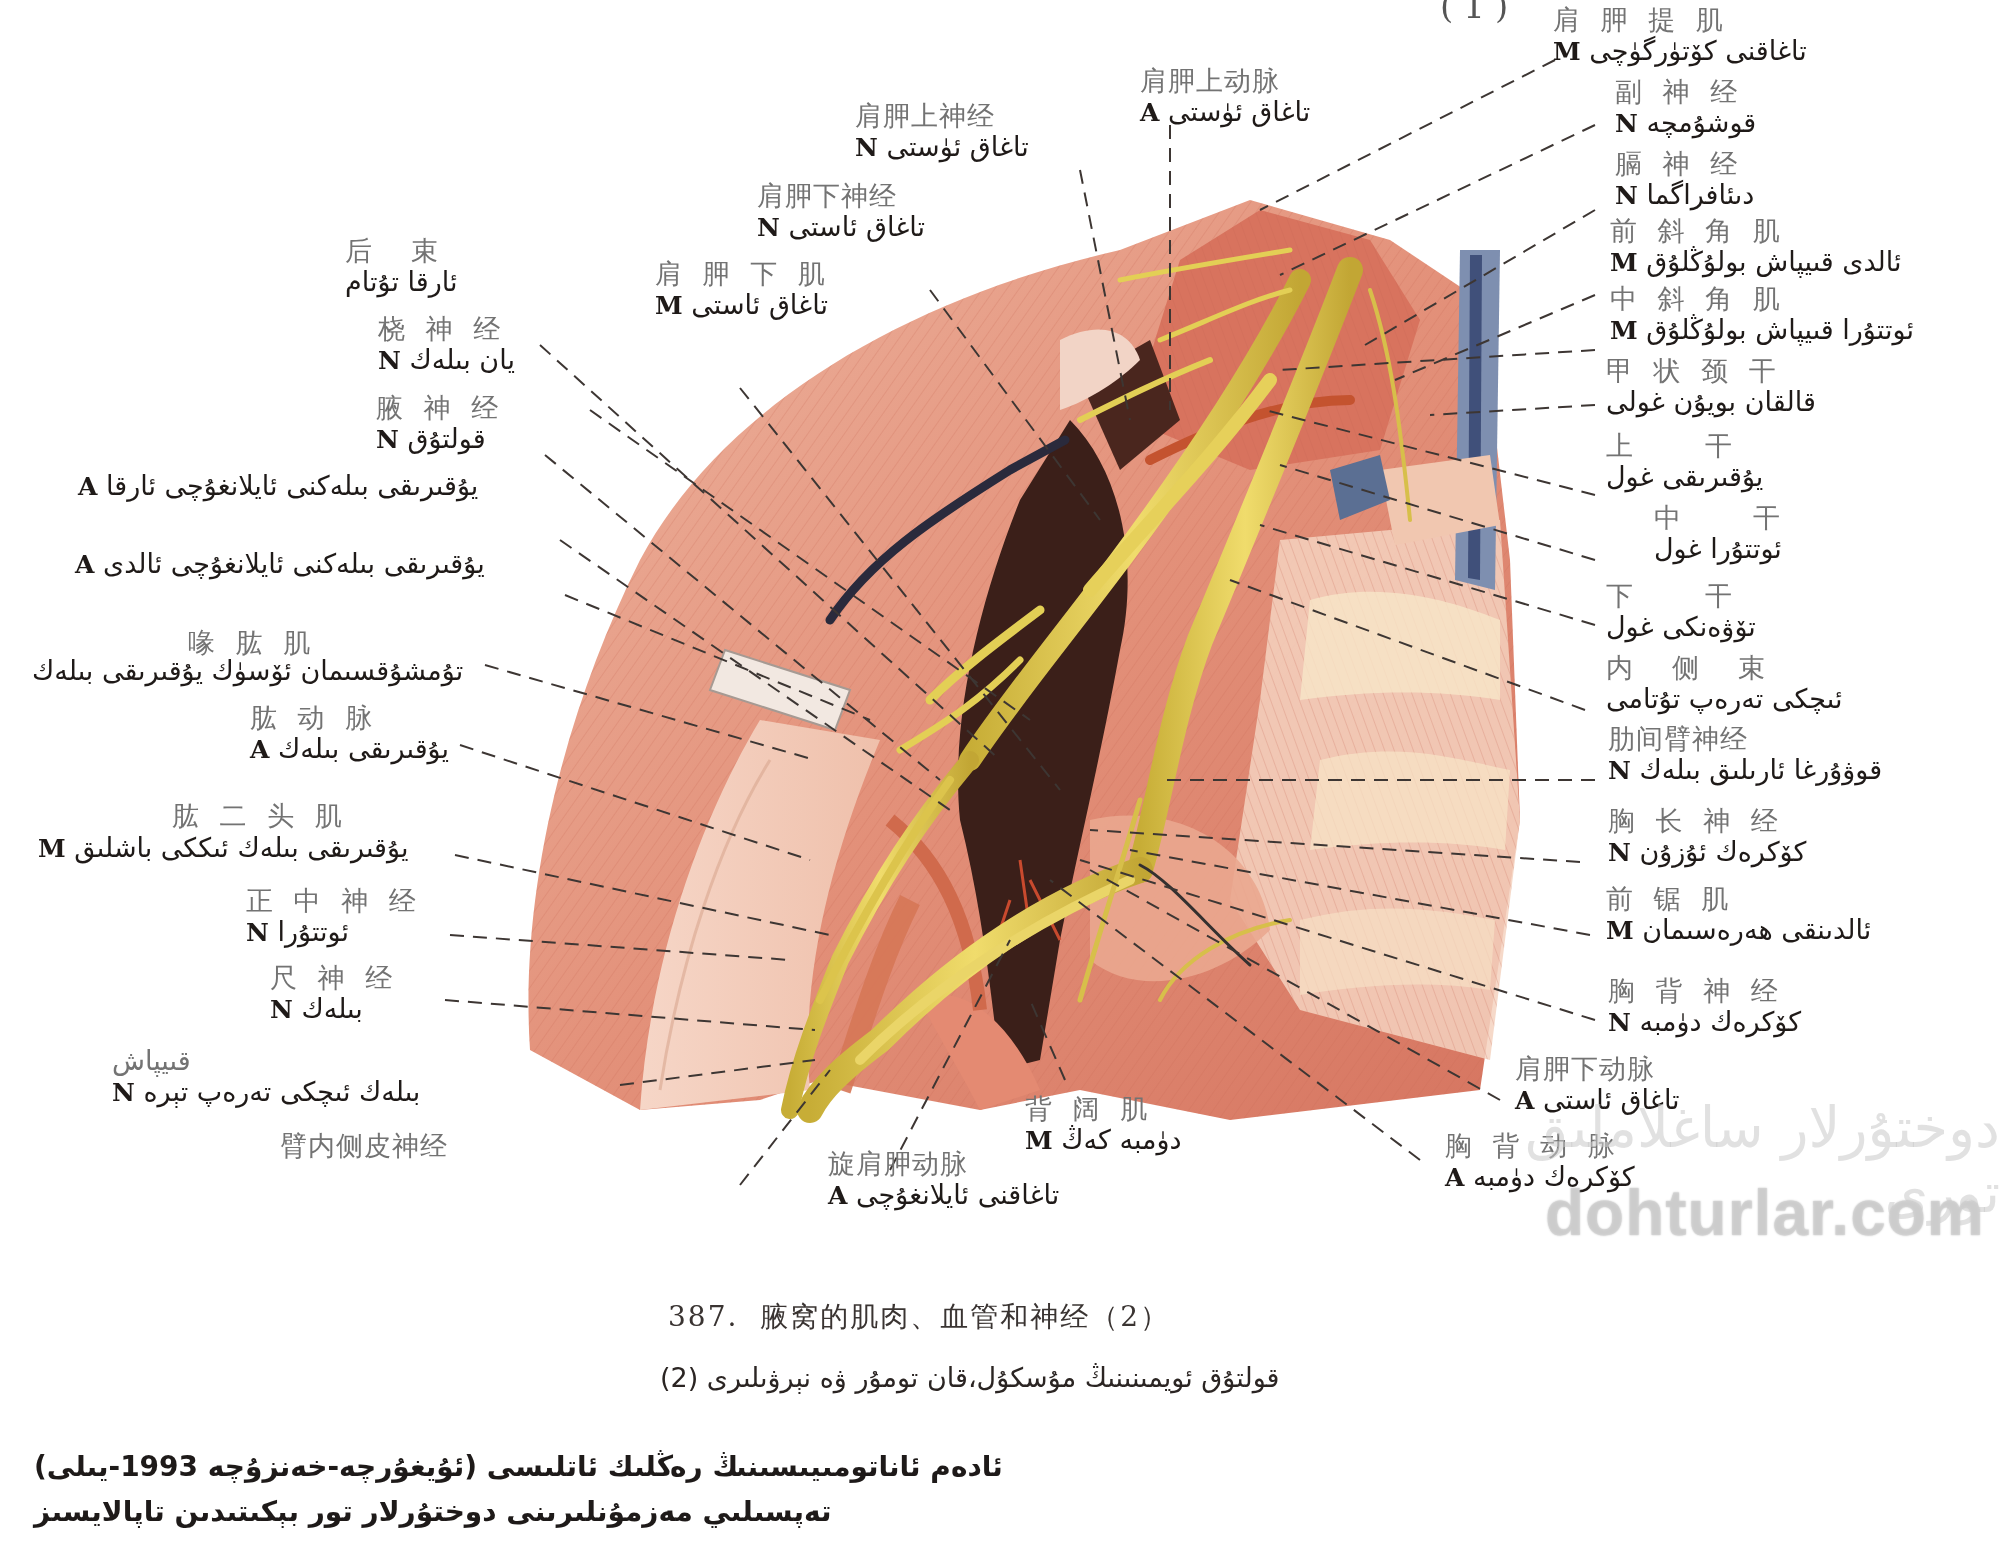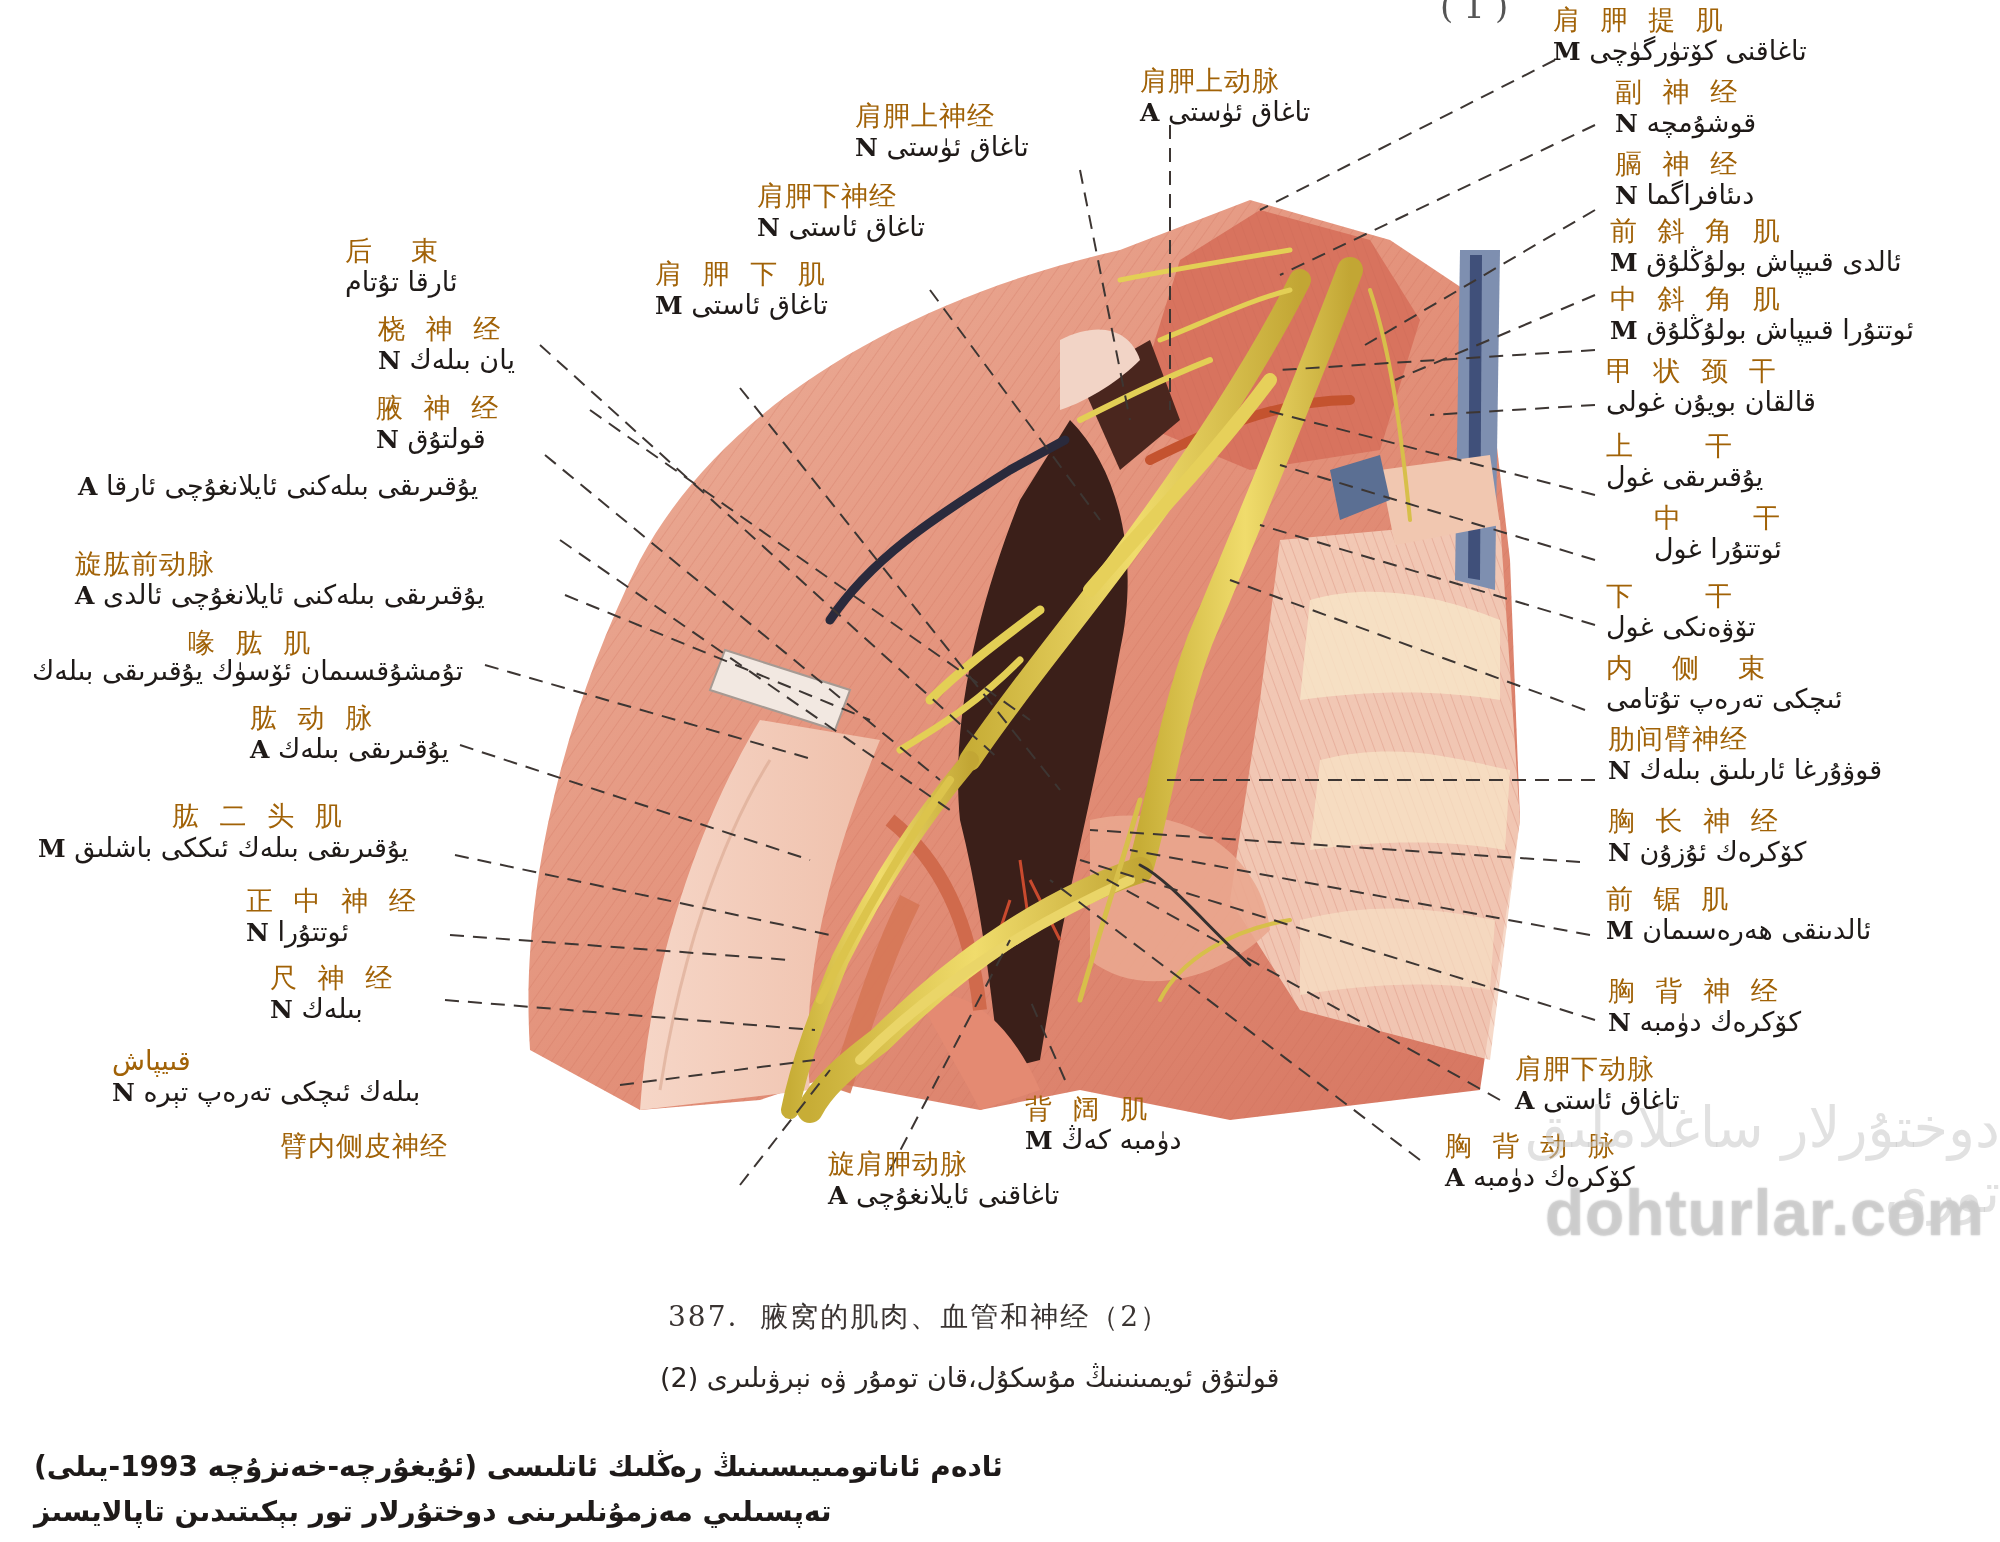--- a/index.html
+++ b/index.html
@@ -5,7 +5,7 @@
   html, body { margin:0; padding:0; background:#ffffff; }
   body { width:2000px; height:1542px; position:relative; overflow:hidden; font-family:"DejaVu Sans", sans-serif; color:#2a2422; }
   .lbl { position:absolute; line-height:1.15; white-space:nowrap; }
-  .zh { font-size:27px; letter-spacing:6px; color:#a16207; }
+  .zh { font-size:27px; letter-spacing:6px; color:#737373; }
   .zh.tight { letter-spacing:1px; }
   .ug { font-size:27px; direction:rtl; unicode-bidi:plaintext; color:#1f1a18; }
   .ug .tag { font-family:"DejaVu Serif", serif; font-weight:bold; font-size:25px; }

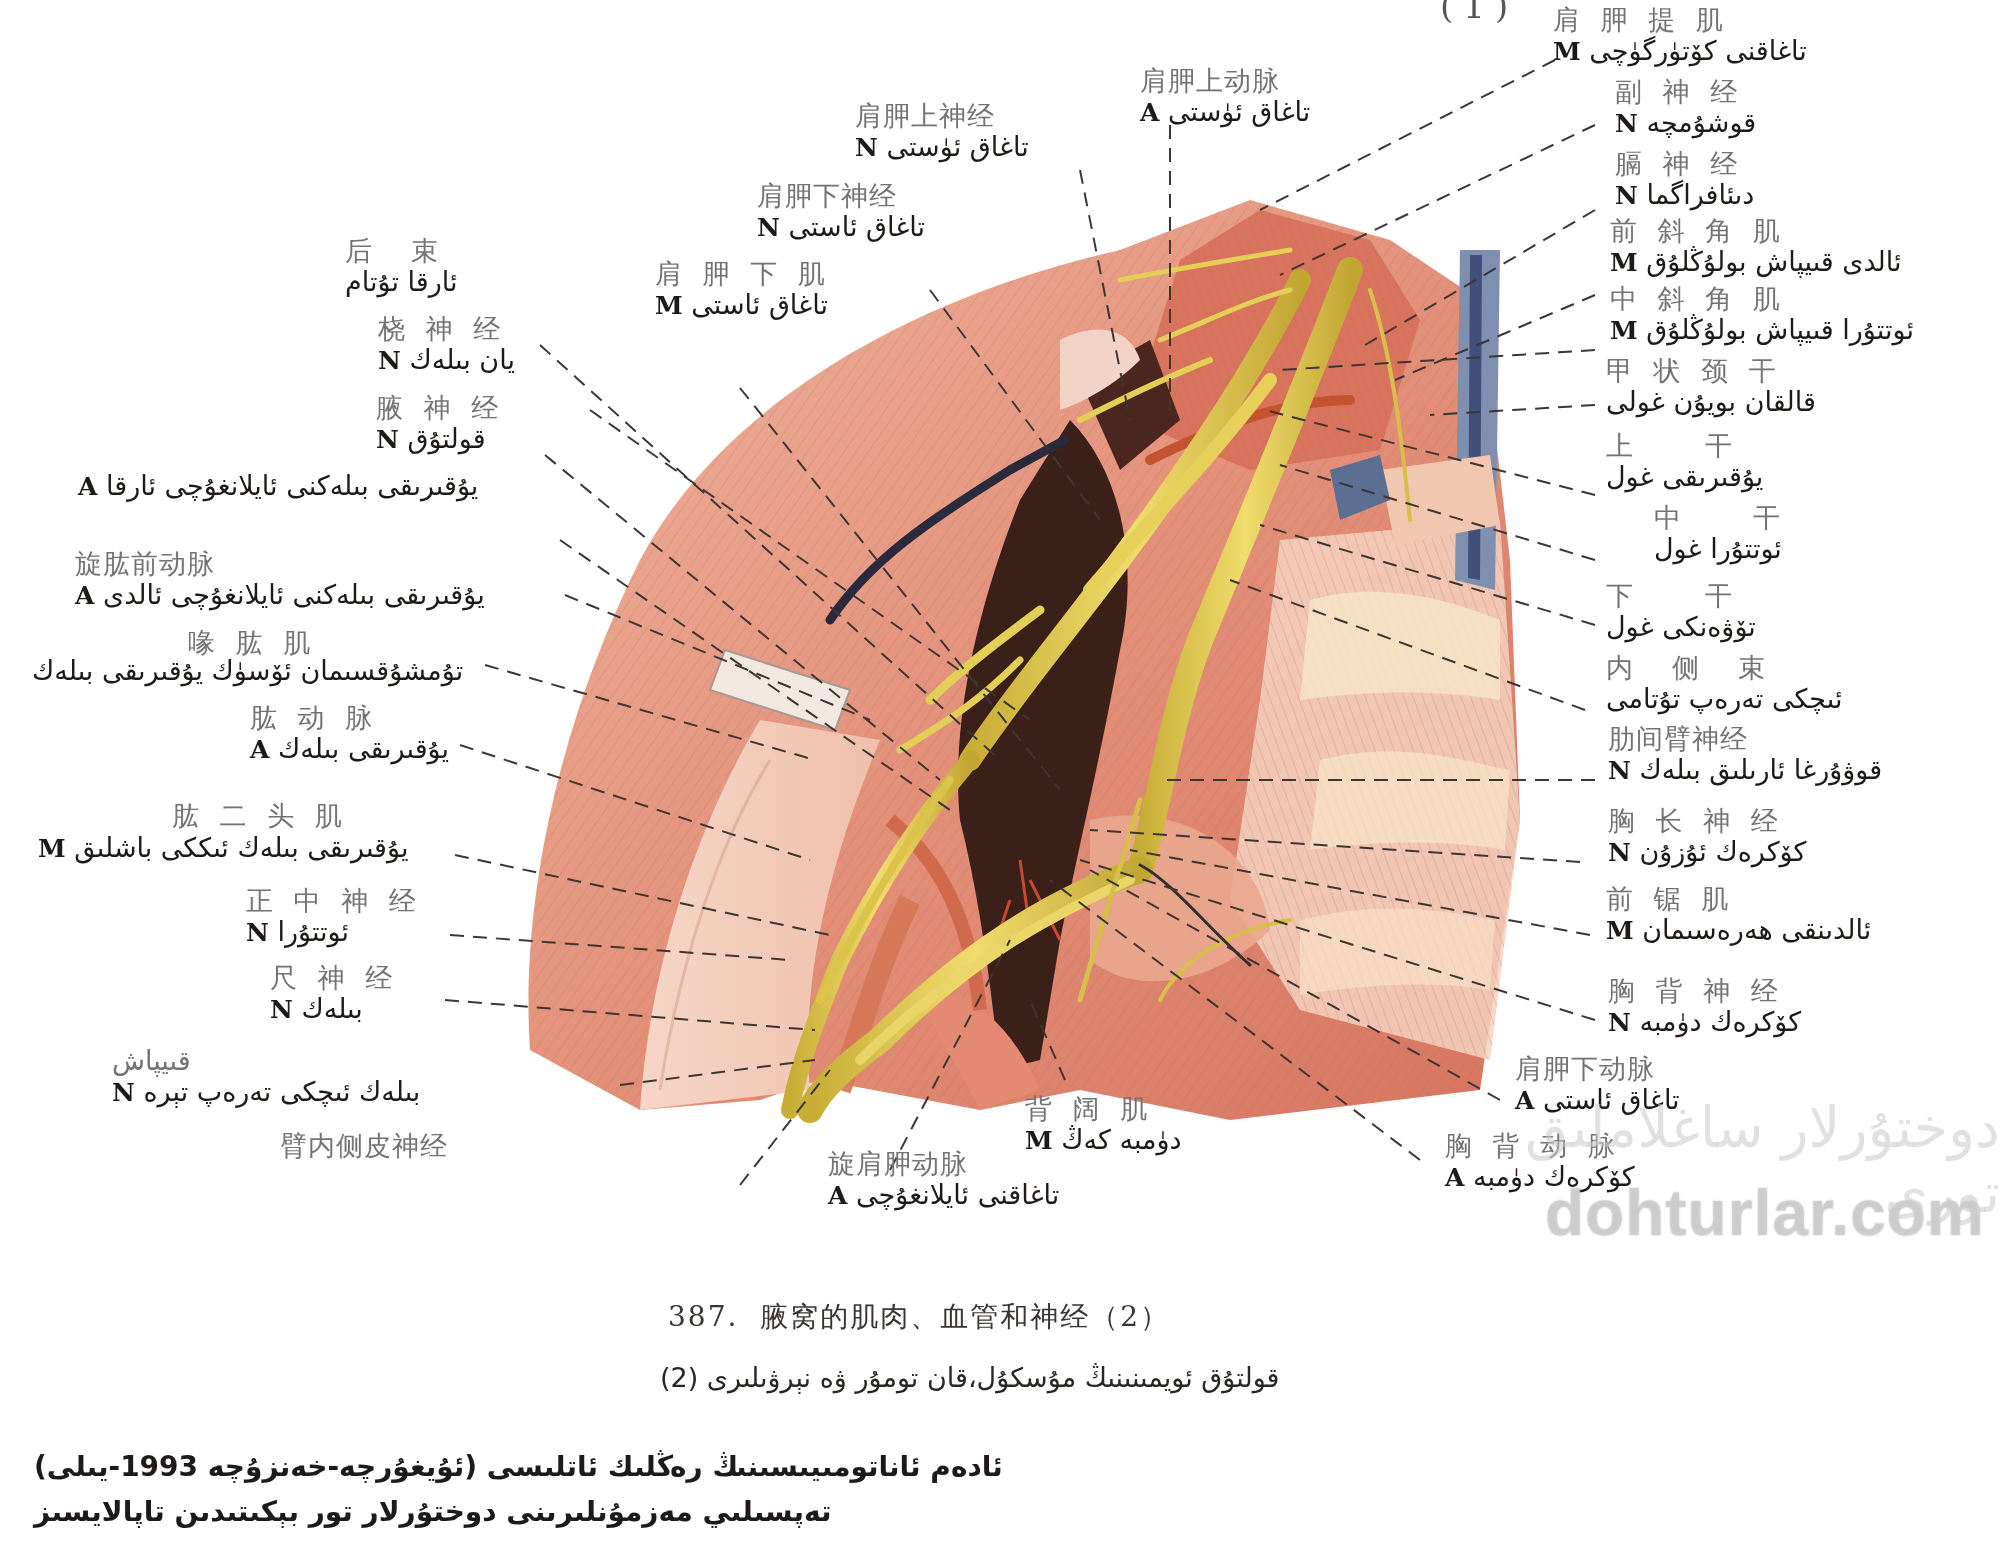--- a/index.html
+++ b/index.html
@@ -185,7 +185,6 @@
   <div class="ug"><span class="tag">A</span> <span>يۇقىرىقى بىلەكنى ئايلانغۇچى ئارقا</span></div>
 </div>
 <div class="lbl" style="left:75px; top:548px;">
-  <div class="zh tight">旋肱前动脉</div>
   <div class="ug"><span class="tag">A</span> <span>يۇقىرىقى بىلەكنى ئايلانغۇچى ئالدى</span></div>
 </div>
 <div class="lbl" style="left:188px; top:627px;">

